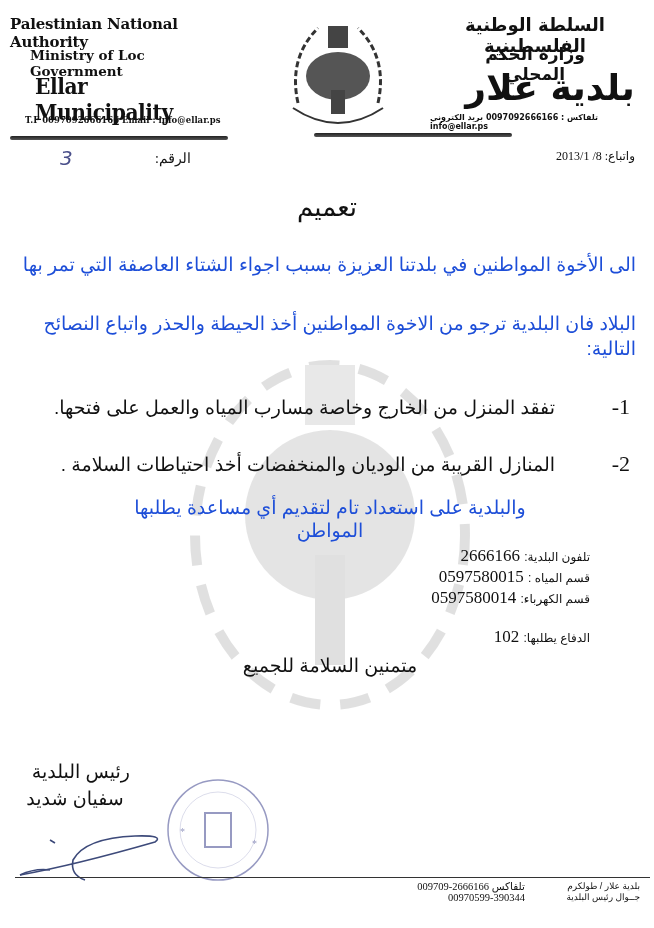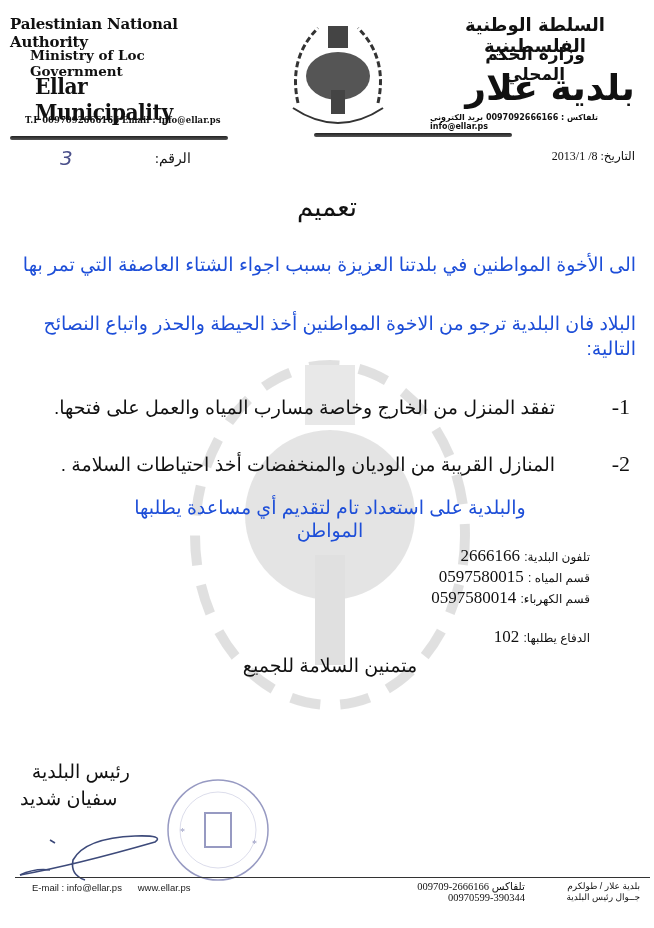--- a/index.html
+++ b/index.html
@@ -94,7 +94,7 @@
 <div class="abs num-value">3</div>
 <div class="abs num-label">الرقم:</div>
 <div class="abs date">
-  <span>التاريخ:</span>
+  <span>واتباع:</span>
   <span style="direction:ltr; unicode-bidi:embed;">2013/1  /8</span>
 </div>
 

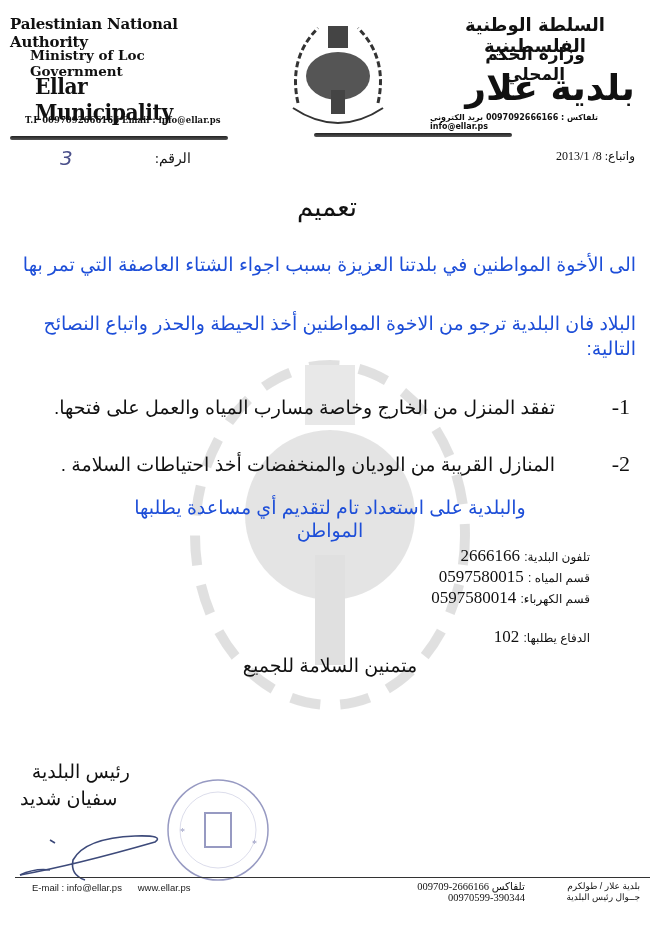--- a/index.html
+++ b/index.html
@@ -49,7 +49,7 @@
     .farewell { left: 230px; top: 654px; width: 200px; text-align: center; direction: rtl; font-family: "Liberation Sans", sans-serif; font-size: 19px; }
     
     .sig-title { left: 20px; top: 760px; width: 110px; direction: rtl; text-align: right; font-family: "Liberation Sans", sans-serif; font-size: 19px; }
-    .sig-name { left: 20px; top: 787px; width: 110px; direction: rtl; text-align: left; font-family: "Liberation Sans", sans-serif; font-size: 19px; }
+    .sig-name { left: 20px; top: 787px; width: 110px; direction: rtl; text-align: center; font-family: "Liberation Sans", sans-serif; font-size: 19px; }
     .signature { left: 15px; top: 830px; width: 170px; height: 55px; }
     .stamp { left: 160px; top: 775px; width: 115px; height: 110px; }
     

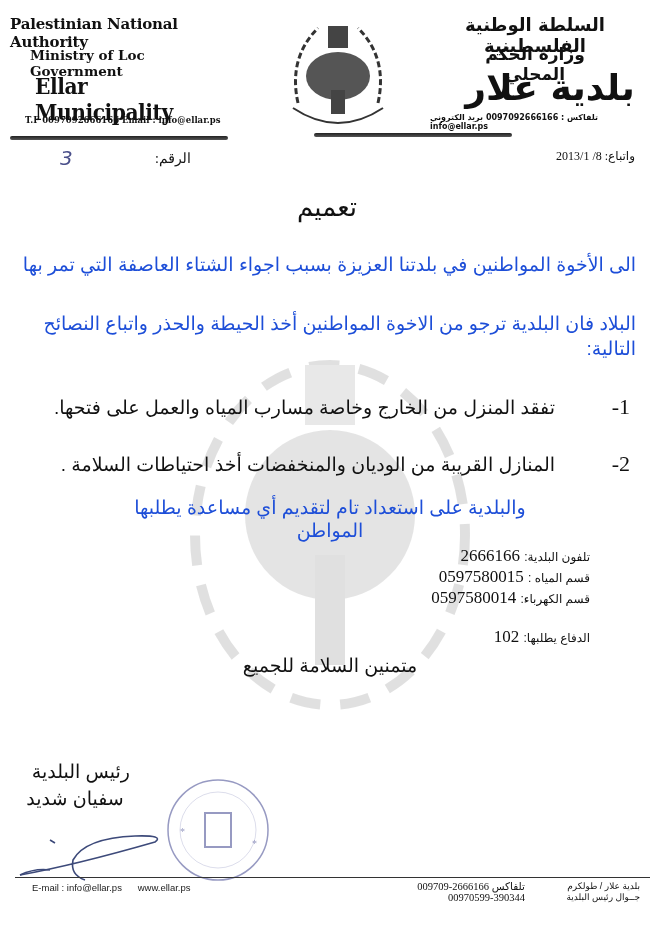--- a/index.html
+++ b/index.html
@@ -140,7 +140,6 @@
 
 <div class="abs footer-rule"></div>
 <div class="abs footer-en">
-  <div style="white-space:pre;">E-mail : info@ellar.ps      www.ellar.ps</div>
 </div>
 <div class="abs footer-ar-left">
   <div>009709-2666166  تلفاكس</div>

